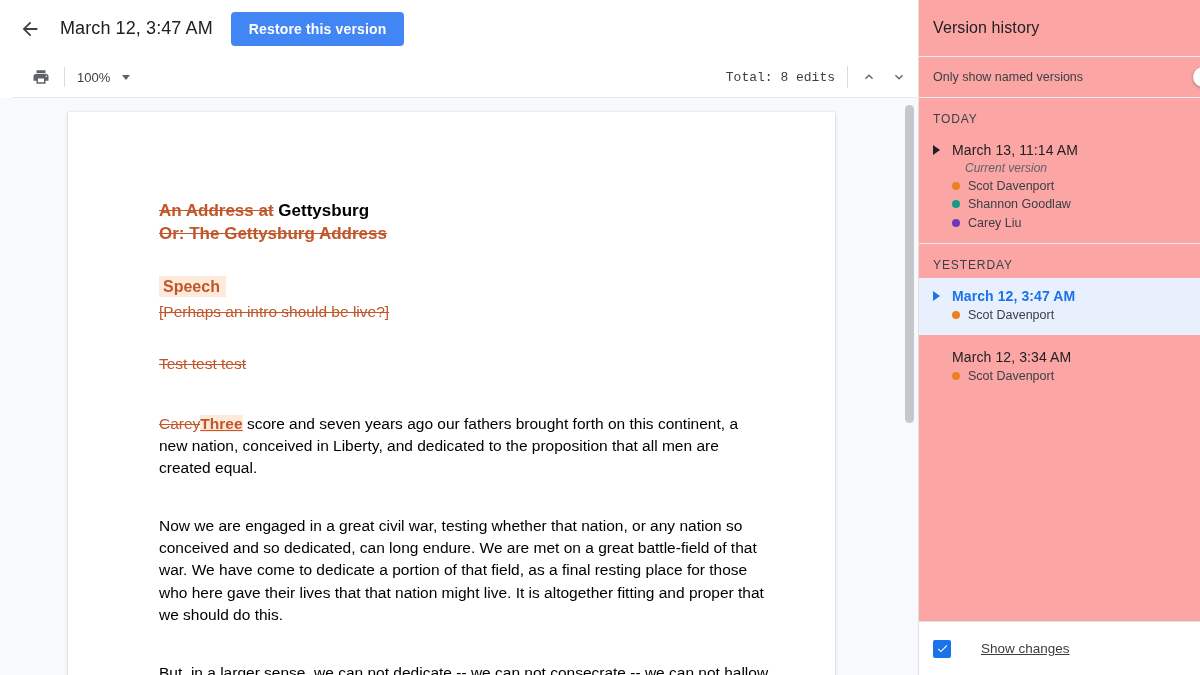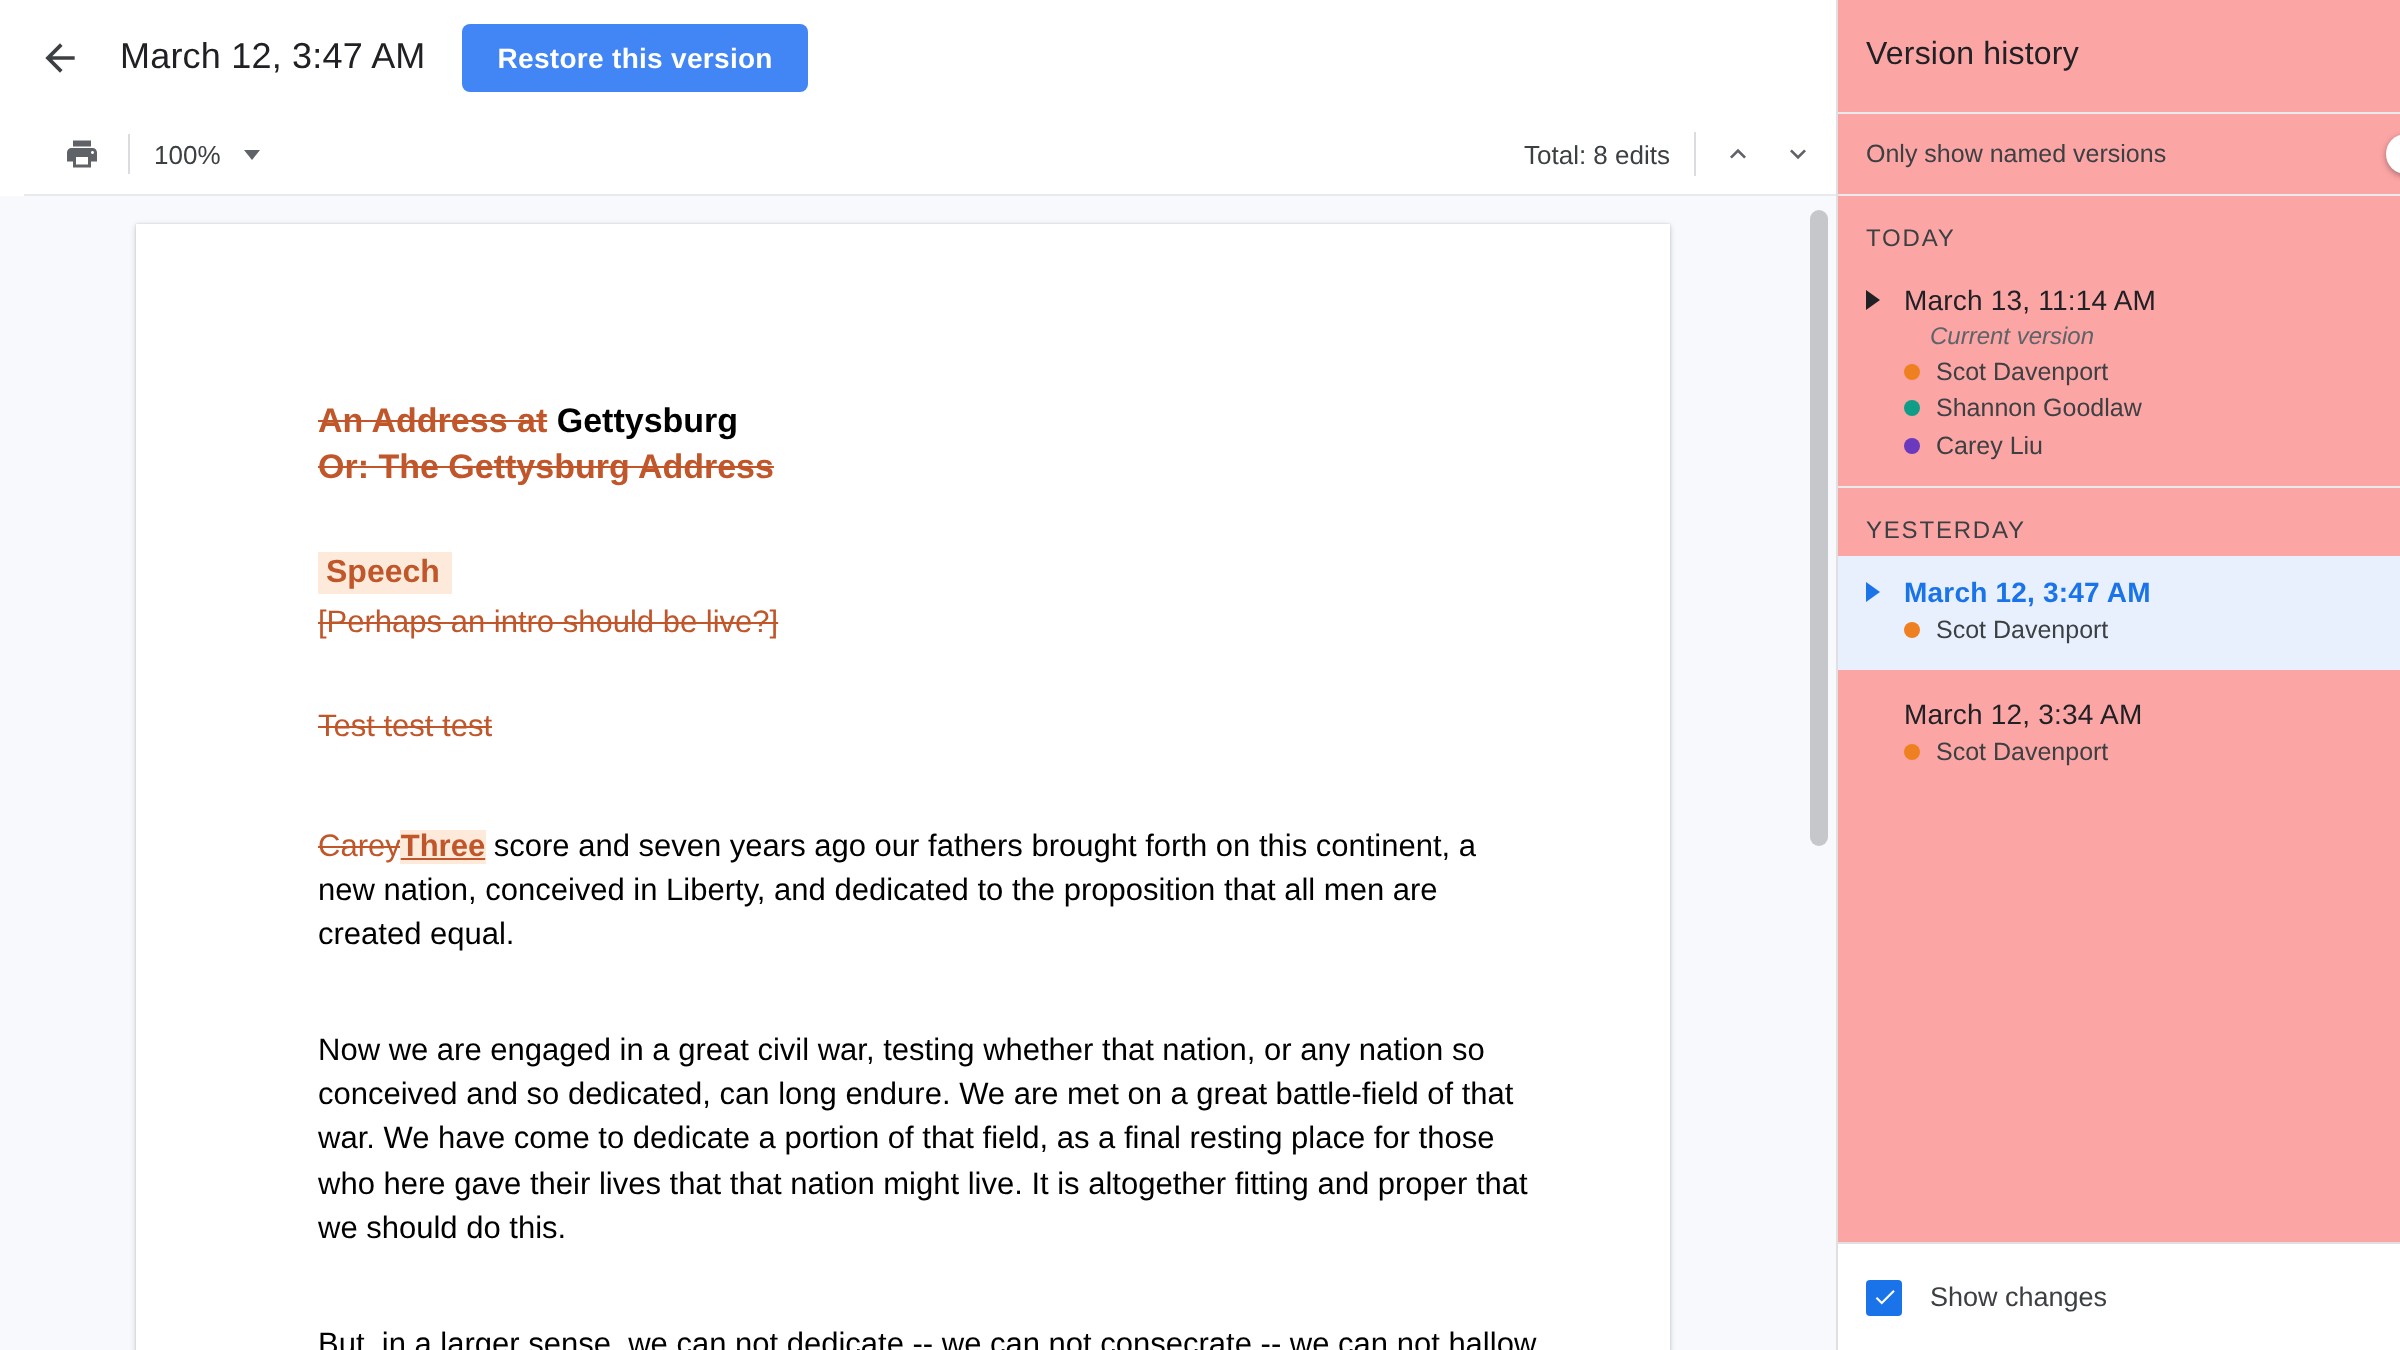--- a/index.html
+++ b/index.html
@@ -83,6 +83,7 @@
     margin-left: auto;
     display: flex; align-items: center;
     padding-right: 16px;
+    font-family: Liberation Mono, monospace;
   }
   .total-edits { font-size: 13px; color: #3c4043; margin-right: 12px; white-space: nowrap; }
   .nav-sep { width: 1px; height: 22px; background: #dadce0; margin-right: 6px; }

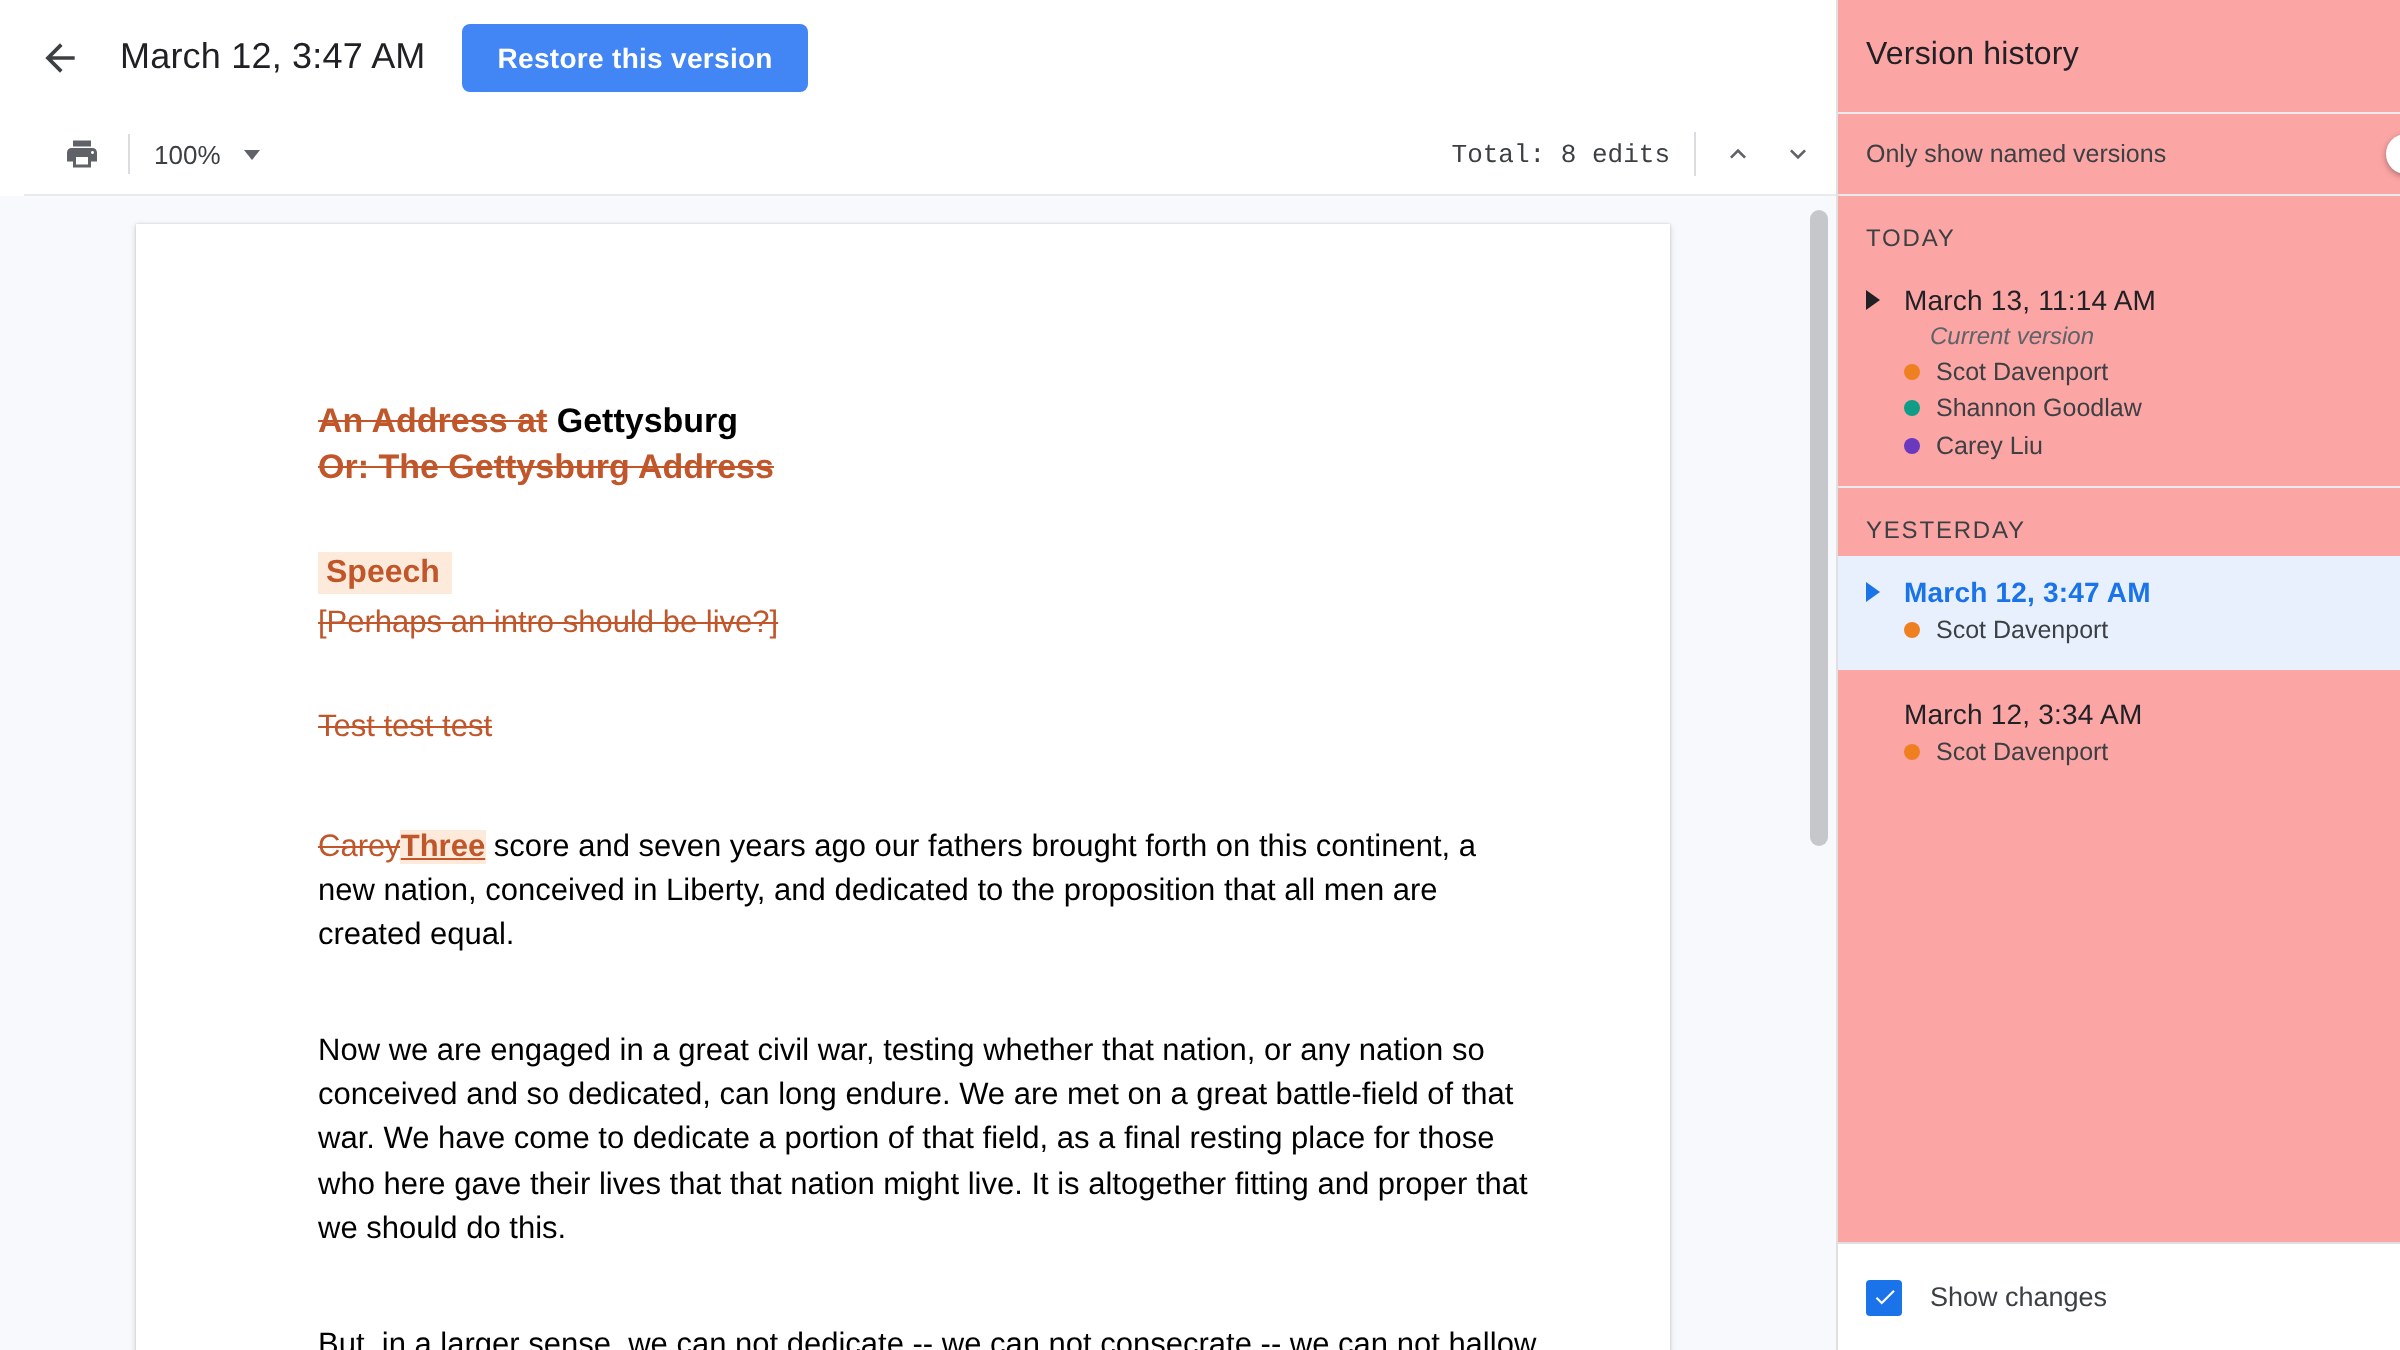--- a/index.html
+++ b/index.html
@@ -258,7 +258,7 @@
     cursor: pointer;
     flex: 0 0 auto;
   }
-  #show-changes-label { font-size: 13.5px; color: #3c4043; margin-left: 14px; }
+  #show-changes-label { font-size: 13.5px; color: #3c4043; margin-left: 30px; text-decoration: underline; }
 </style>
 </head>
 <body>

